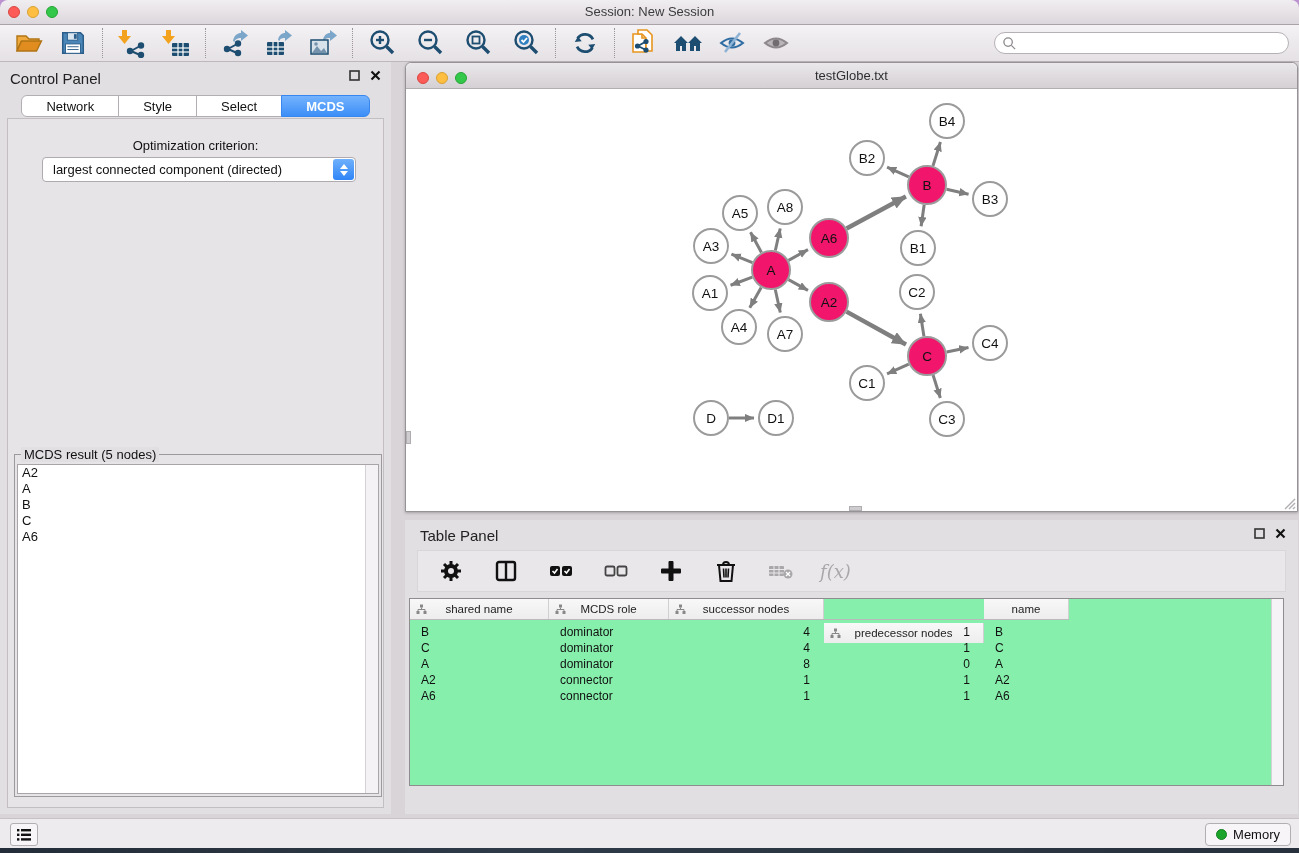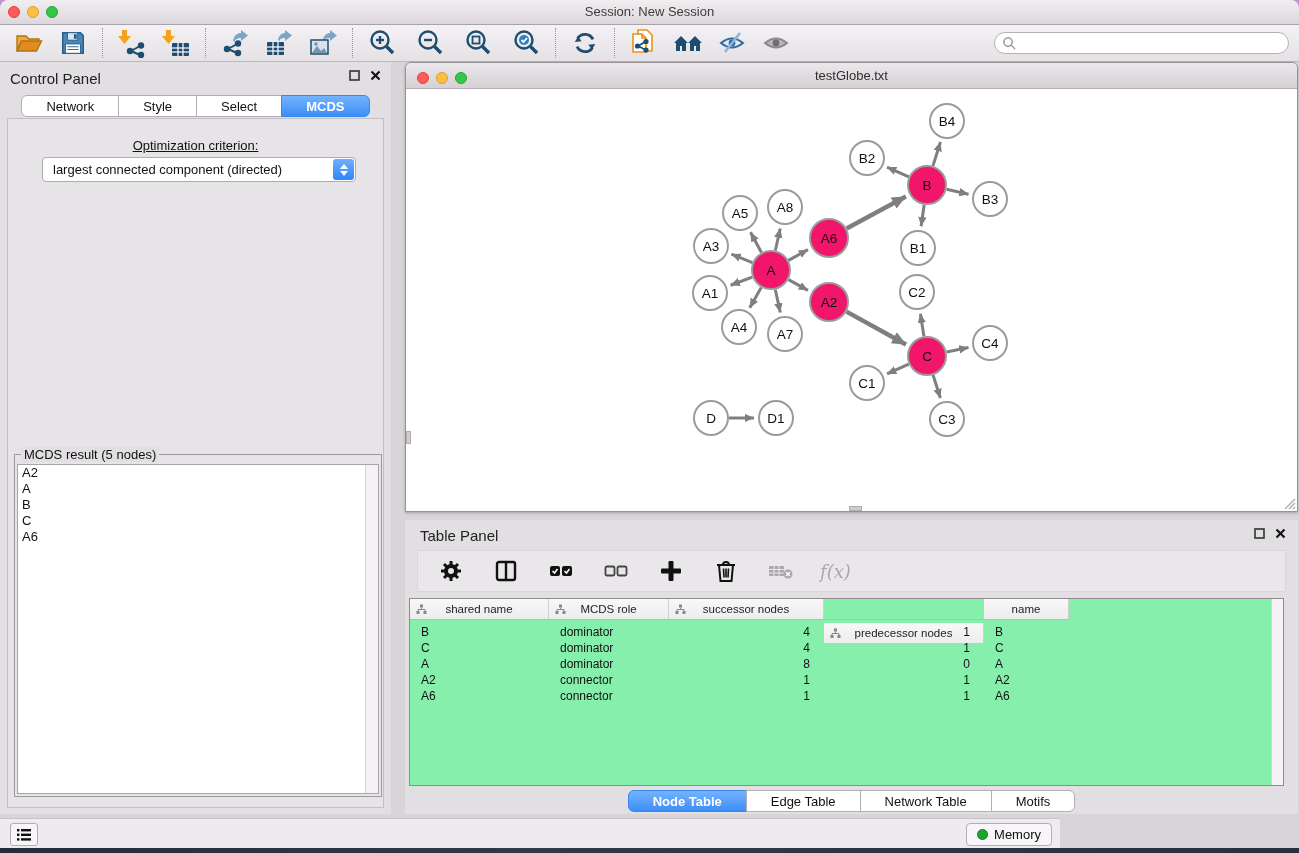--- a/index.html
+++ b/index.html
@@ -50,7 +50,7 @@
   .seg-tab:first-child { border-radius:6px 0 0 6px; margin-left:0; }
   .seg-tab:last-child { border-radius:0 6px 6px 0; }
   .seg-tab.selected { background:linear-gradient(#74b3fd,#3c8ef8); border-color:#3787ef; color:#fff;font-weight:bold; }
-  .opt-label { position:absolute; left:0; right:0; top:76px; text-align:center; font-size:13px; color:#111;text-decoration:underline; }
+  .opt-label { position:absolute; left:0; right:0; top:76px; text-align:center; font-size:13px; color:#111; }
   .dropdown { position:absolute; left:42px; top:95px; width:314px; height:25px; background:#fff;
     border:1px solid #aeaaae; border-radius:4px; font-size:13px; color:#111;
     display:flex; align-items:center; padding-left:10px; }

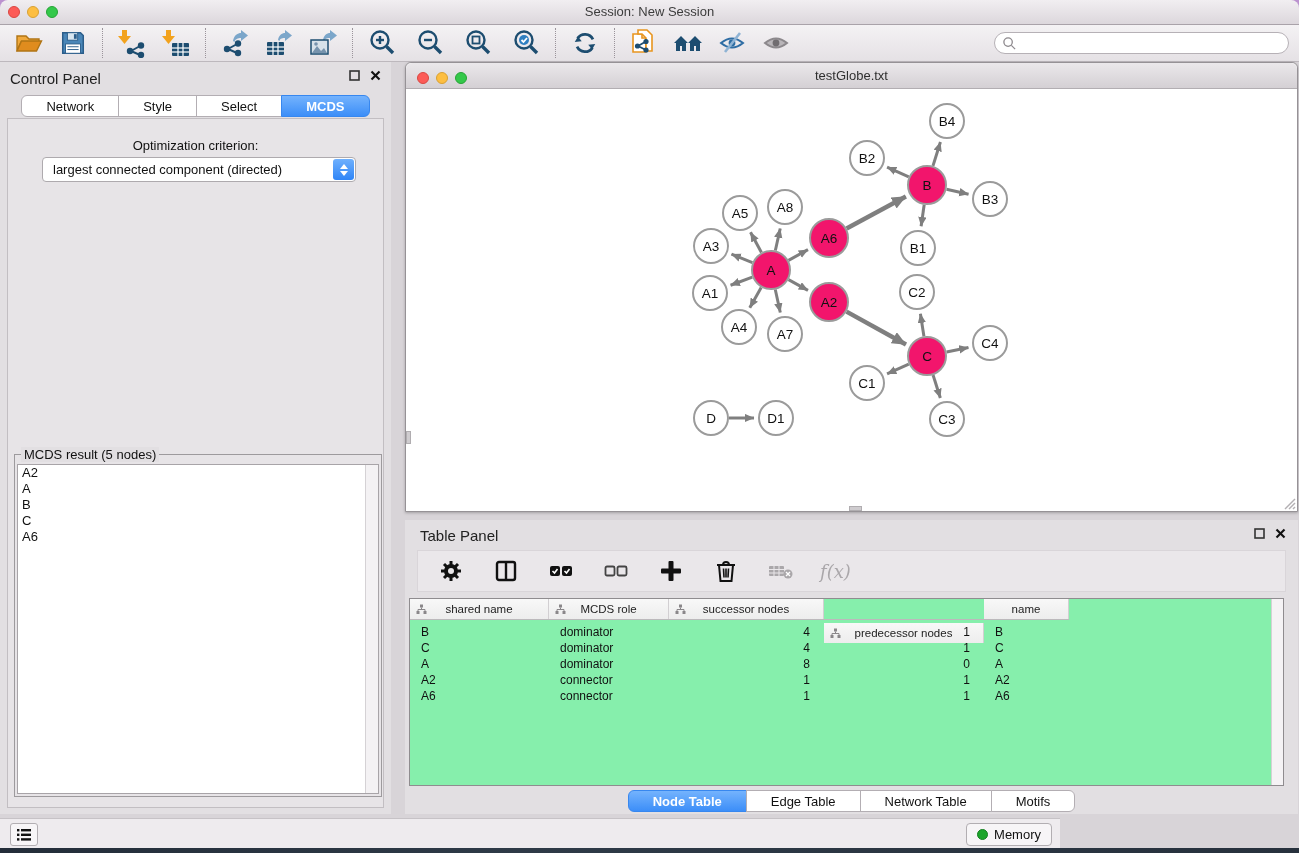--- a/index.html
+++ b/index.html
@@ -619,12 +619,6 @@
       <div class="tscroll"></div>
     </div>
 
-    <div class="seg-row tp-tabs" id="tp-tabs">
-        <div class="seg-tab selected">Node Table</div>
-        <div class="seg-tab">Edge Table</div>
-        <div class="seg-tab">Network Table</div>
-        <div class="seg-tab">Motifs</div>
-      </div>
   </div>
 
   <div class="statusbar">

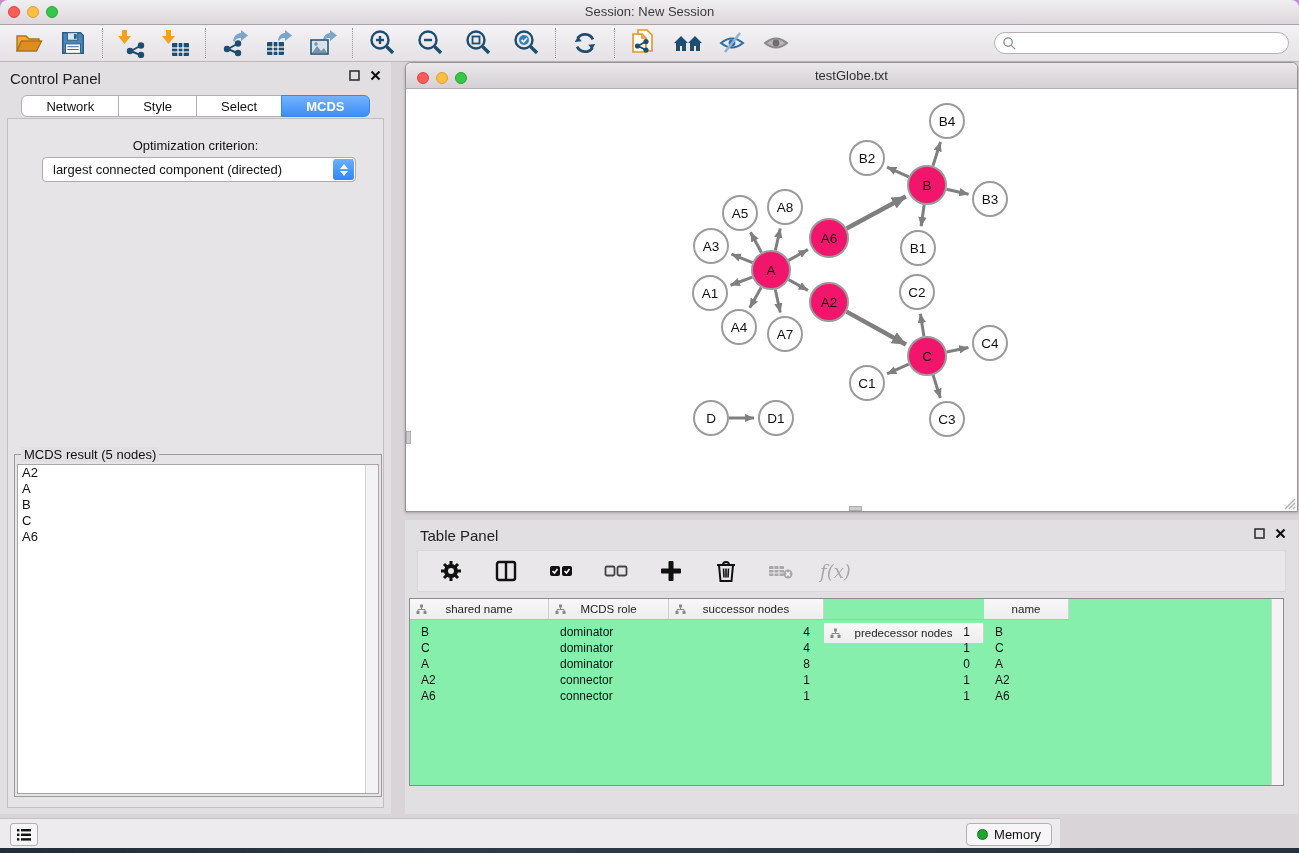--- a/index.html
+++ b/index.html
@@ -99,7 +99,7 @@
   .tp-tabs { top:270px; }
 
   
-  .statusbar { position:absolute; left:0; top:818px; width:1060px; height:30px;
+  .statusbar { position:absolute; left:0; top:818px; width:1299px; height:30px;
     background:#eeebee; border-top:1px solid #c6c2c6; }
   .status-list-btn { position:absolute; left:10px; top:4px; width:28px; height:23px;
     background:#f7f5f7; border:1px solid #b2aeb2; border-radius:3px;

